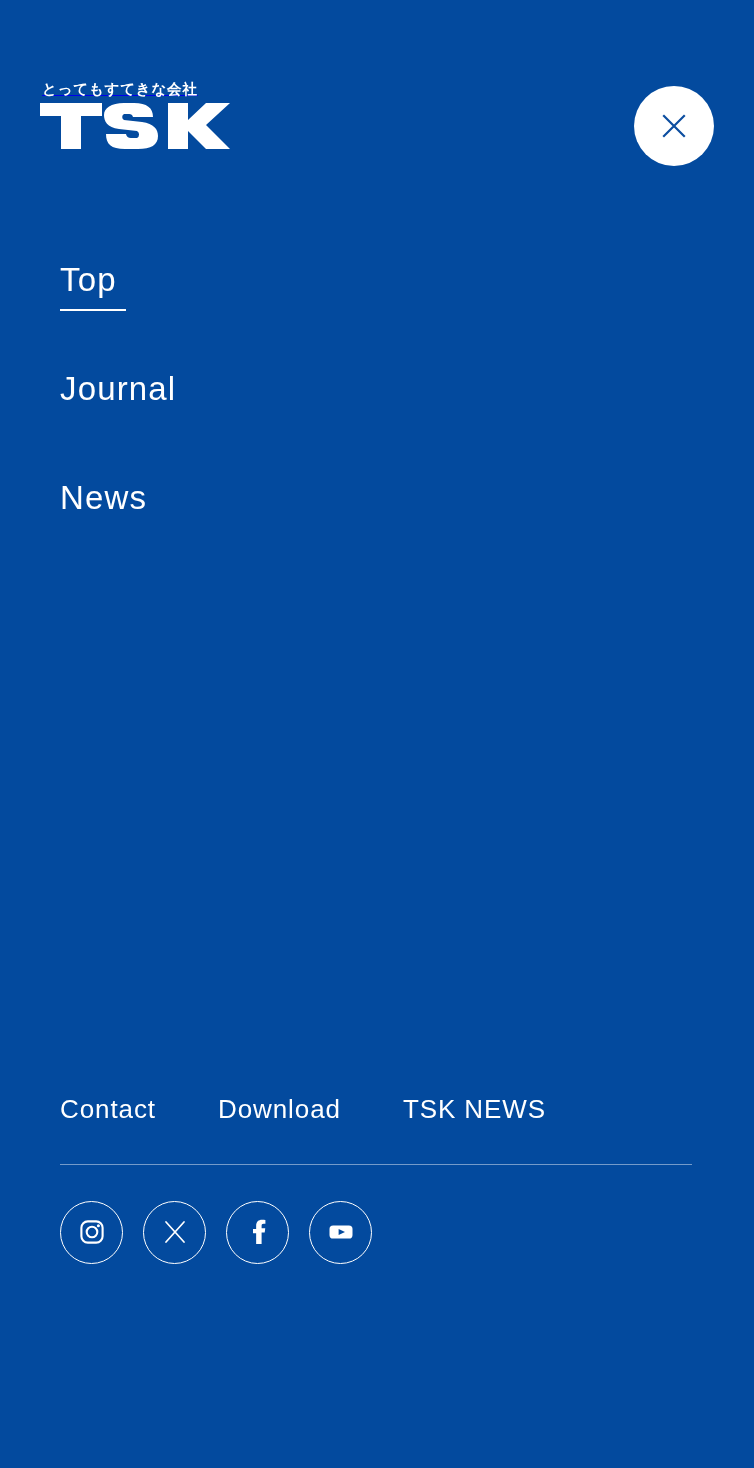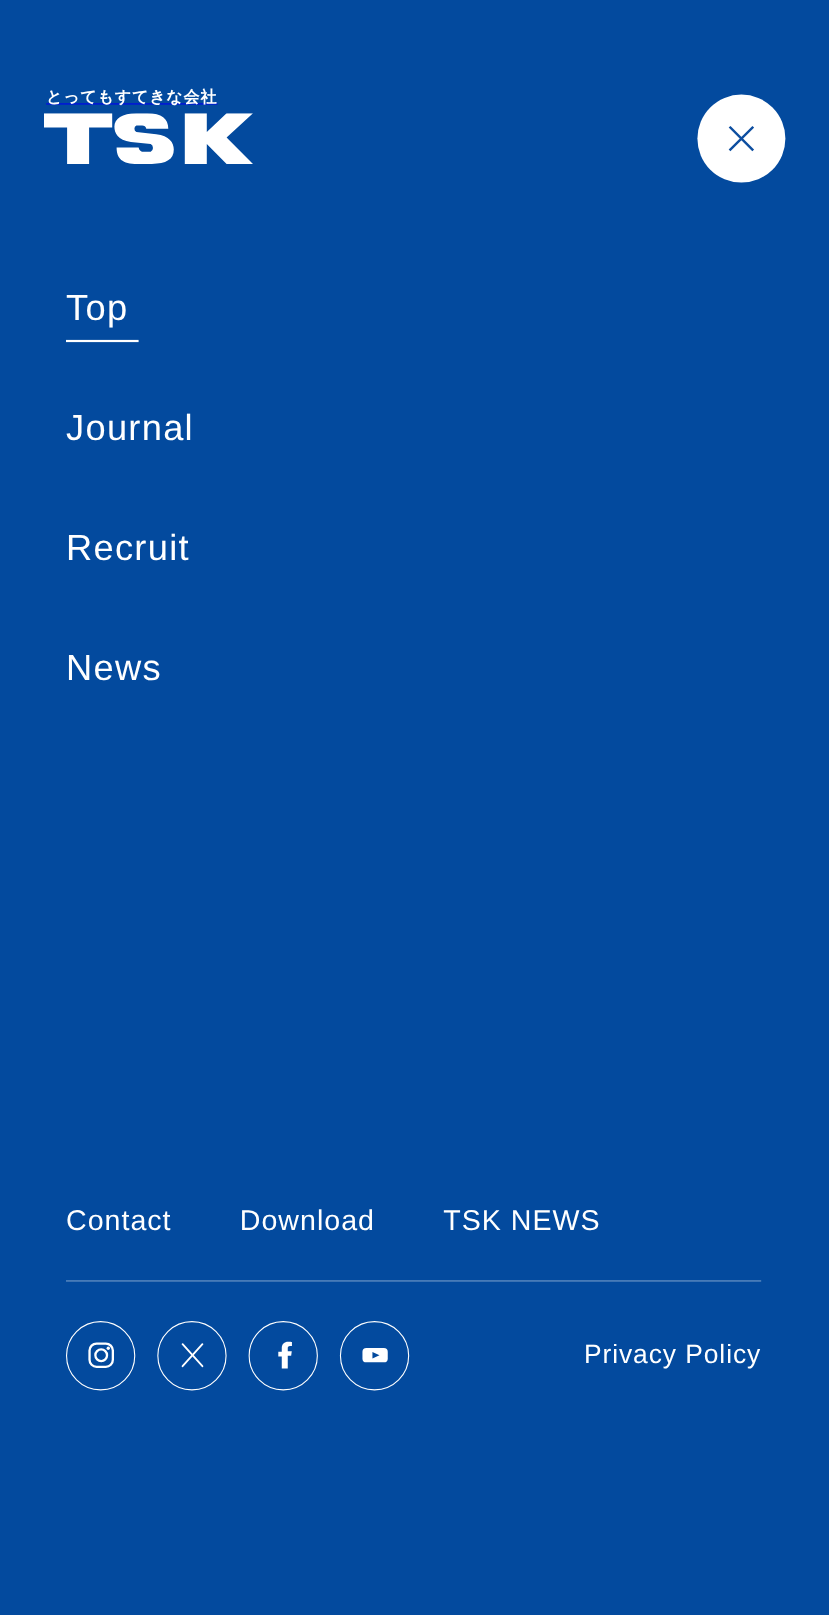--- a/index.html
+++ b/index.html
@@ -218,9 +218,6 @@
   </a>
 
 
-  <a class="nav-item" href="#">
-    <span class="nav-label">Recruit</span>
-  </a>
 
   <a class="nav-item" href="#">
     <span class="nav-label">News</span>

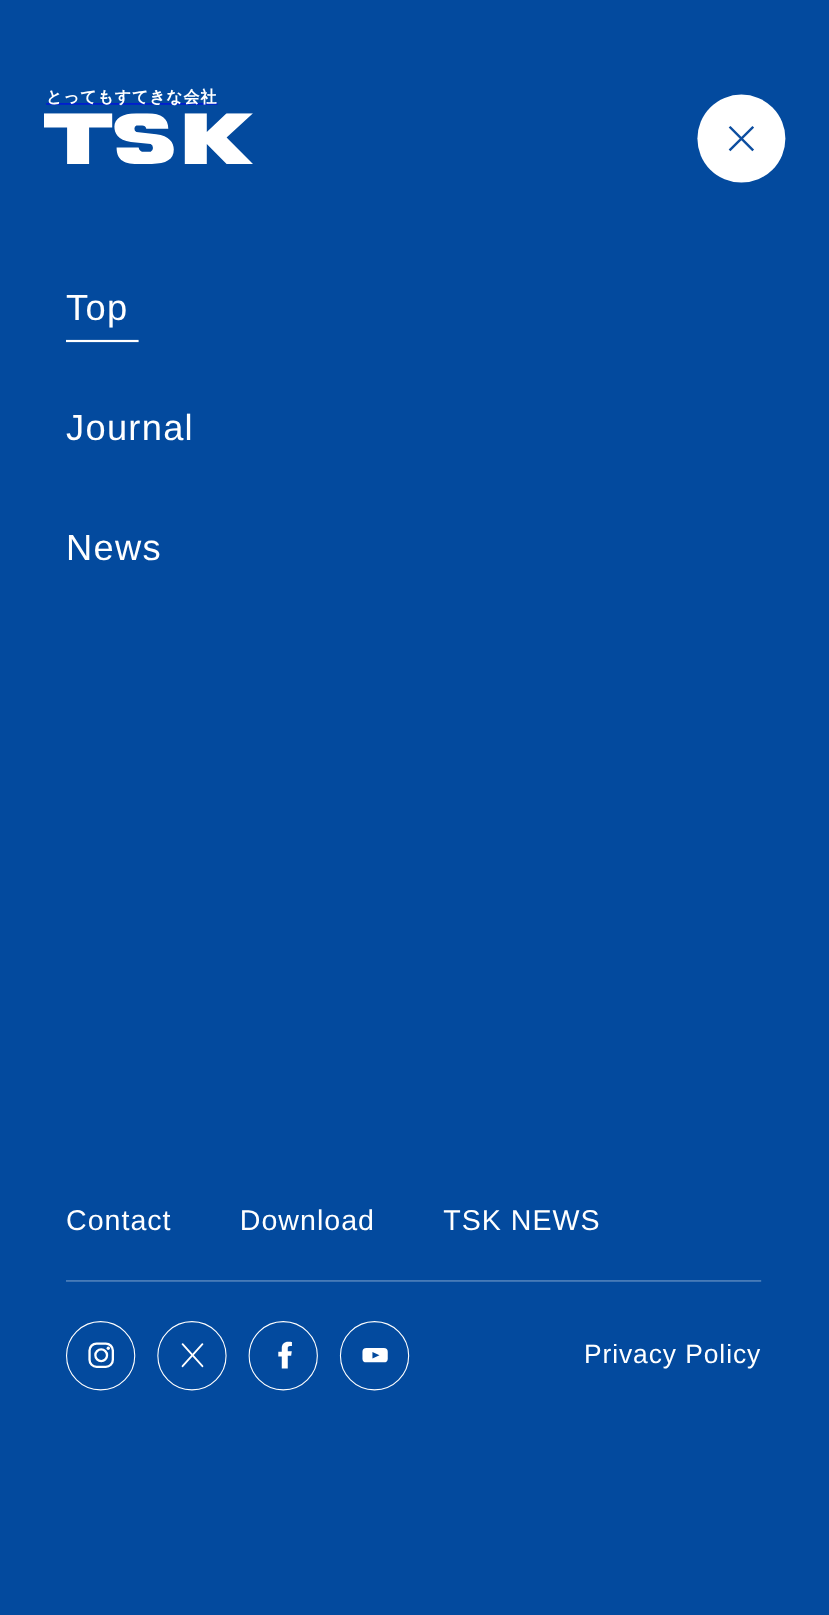--- a/index.html
+++ b/index.html
@@ -274,7 +274,6 @@
 
     </div>
 
-    <a class="privacy-link" href="#">Privacy Policy</a>
 
   </div>
 

